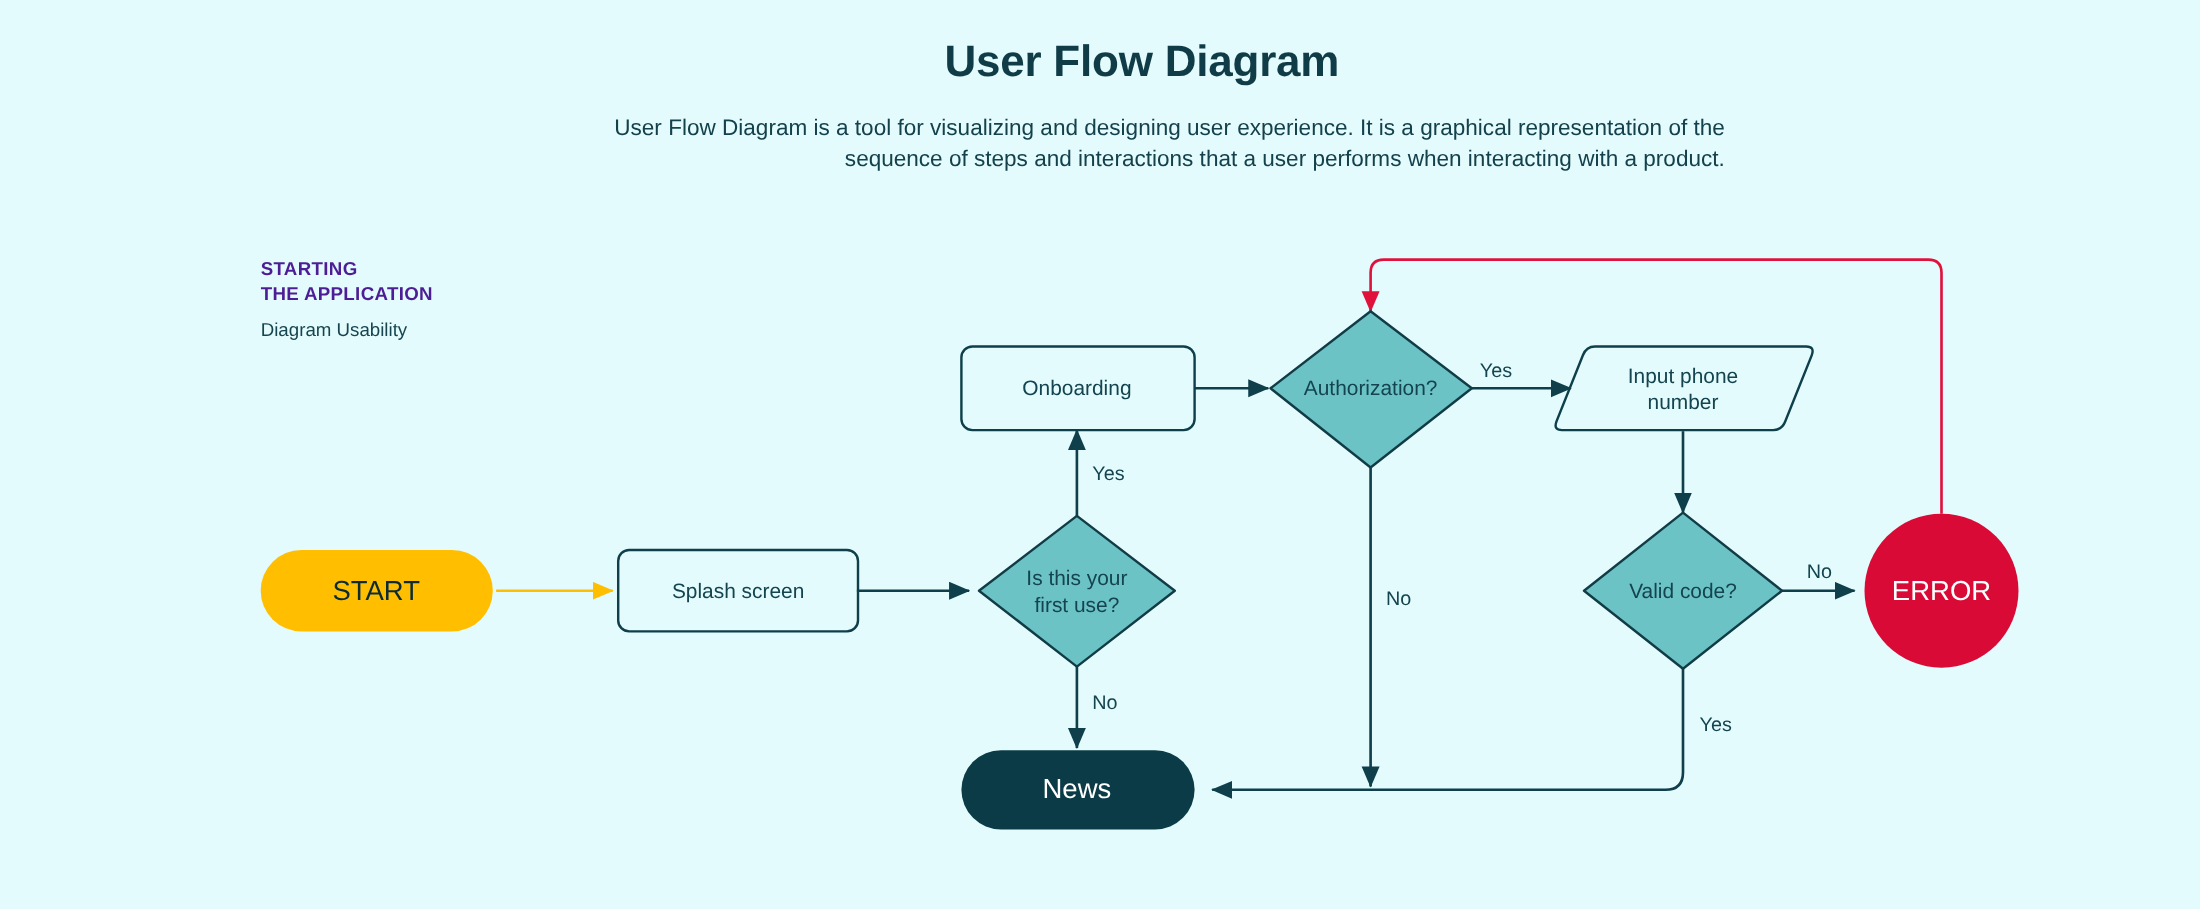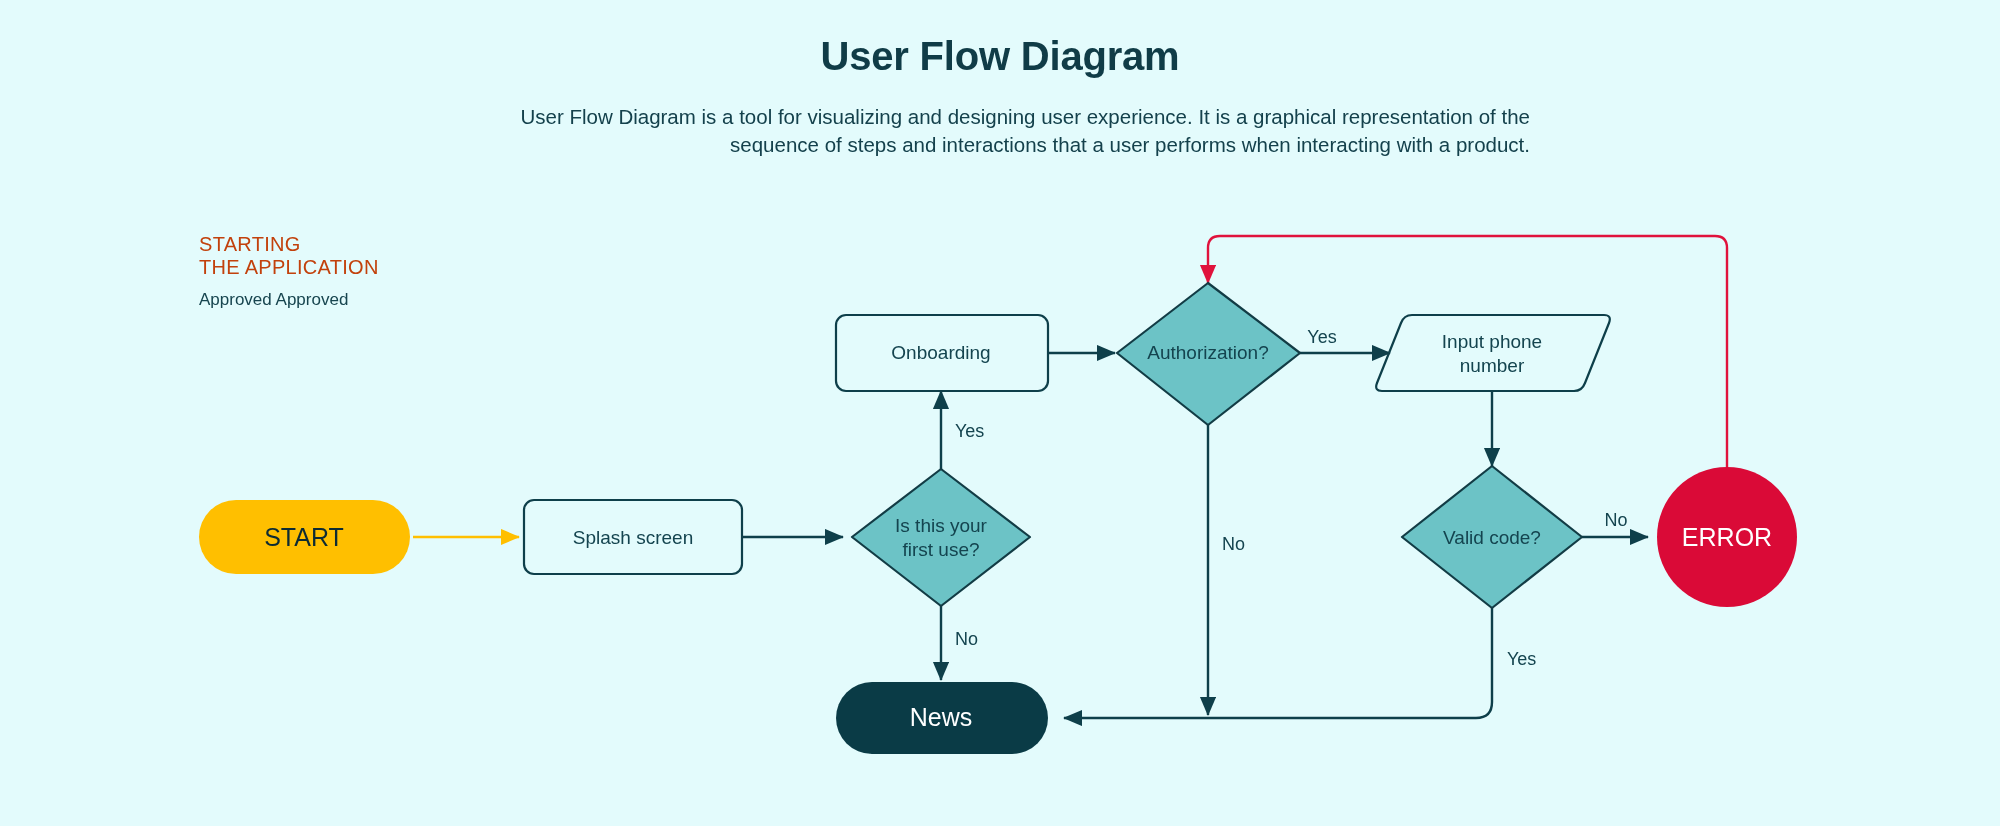--- a/index.html
+++ b/index.html
@@ -19,6 +19,7 @@
     position: relative;
     width: 1724px;
     height: 826px;
+    margin-left: 38px;
   }
   
   .header {

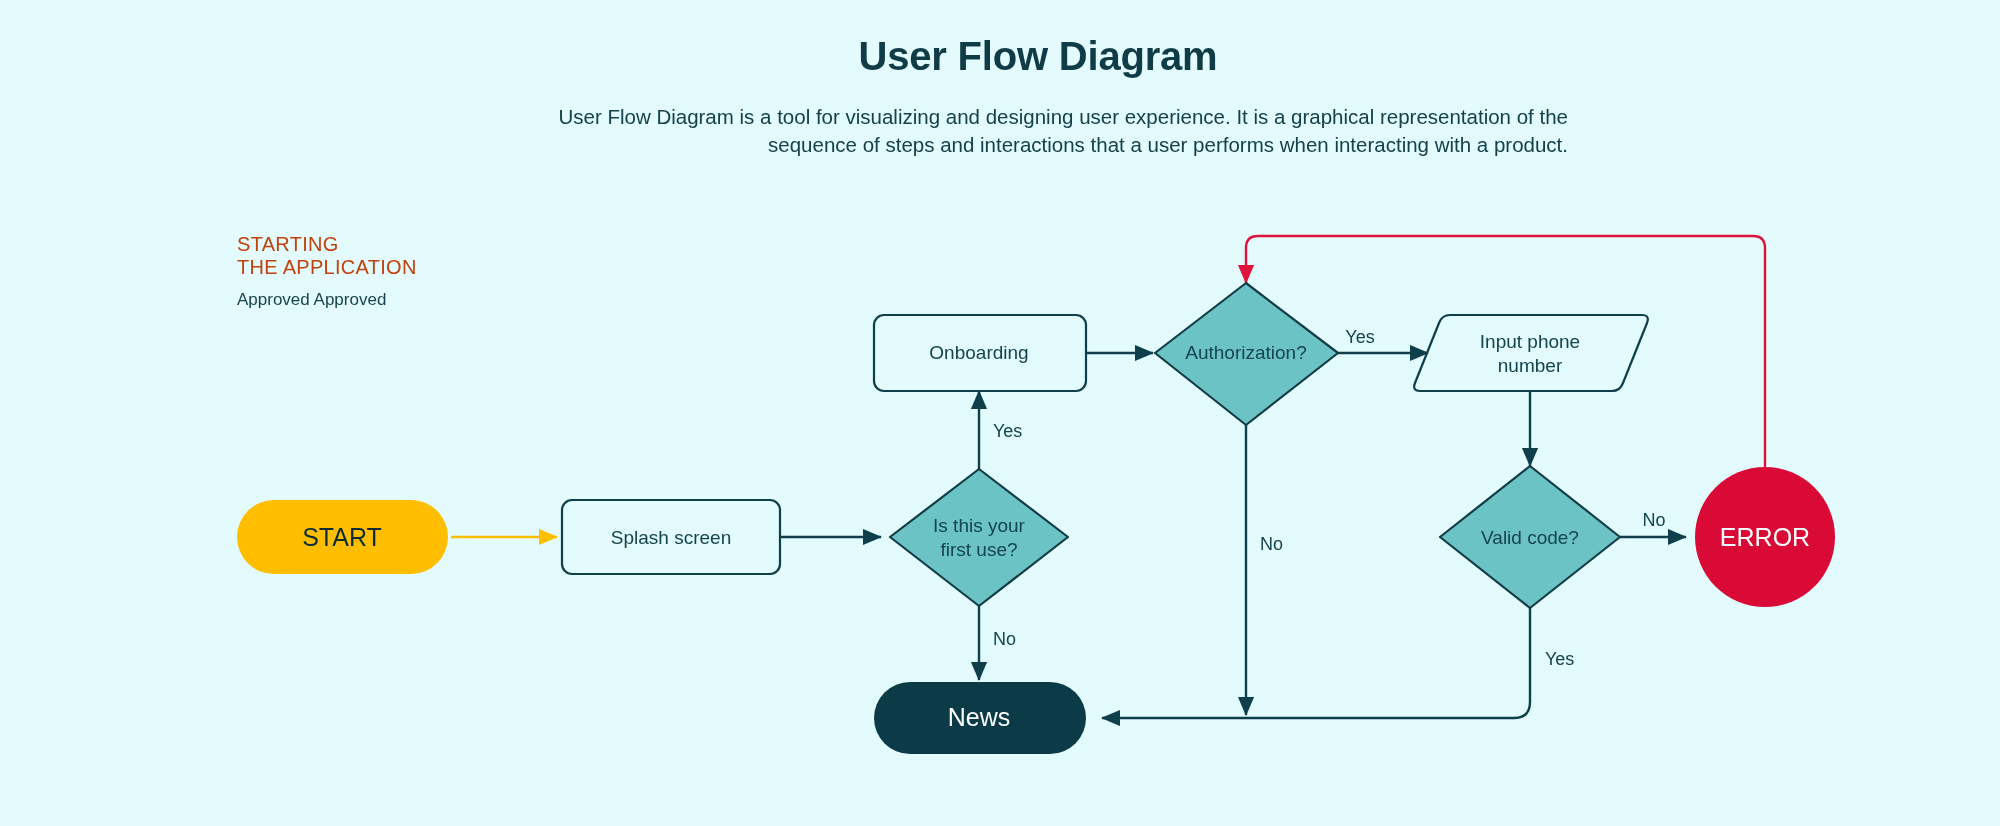--- a/index.html
+++ b/index.html
@@ -54,10 +54,10 @@
     line-height: 23px;
   }
   .caption-line {
-    font-size: 20px;
-    font-weight: normal;
+    font-size: 17px;
+    font-weight: bold;
     letter-spacing: 0.3px;
-    color: #c2410c;
+    color: #4c1d95;
     display: block;
   }
   .caption-sub {

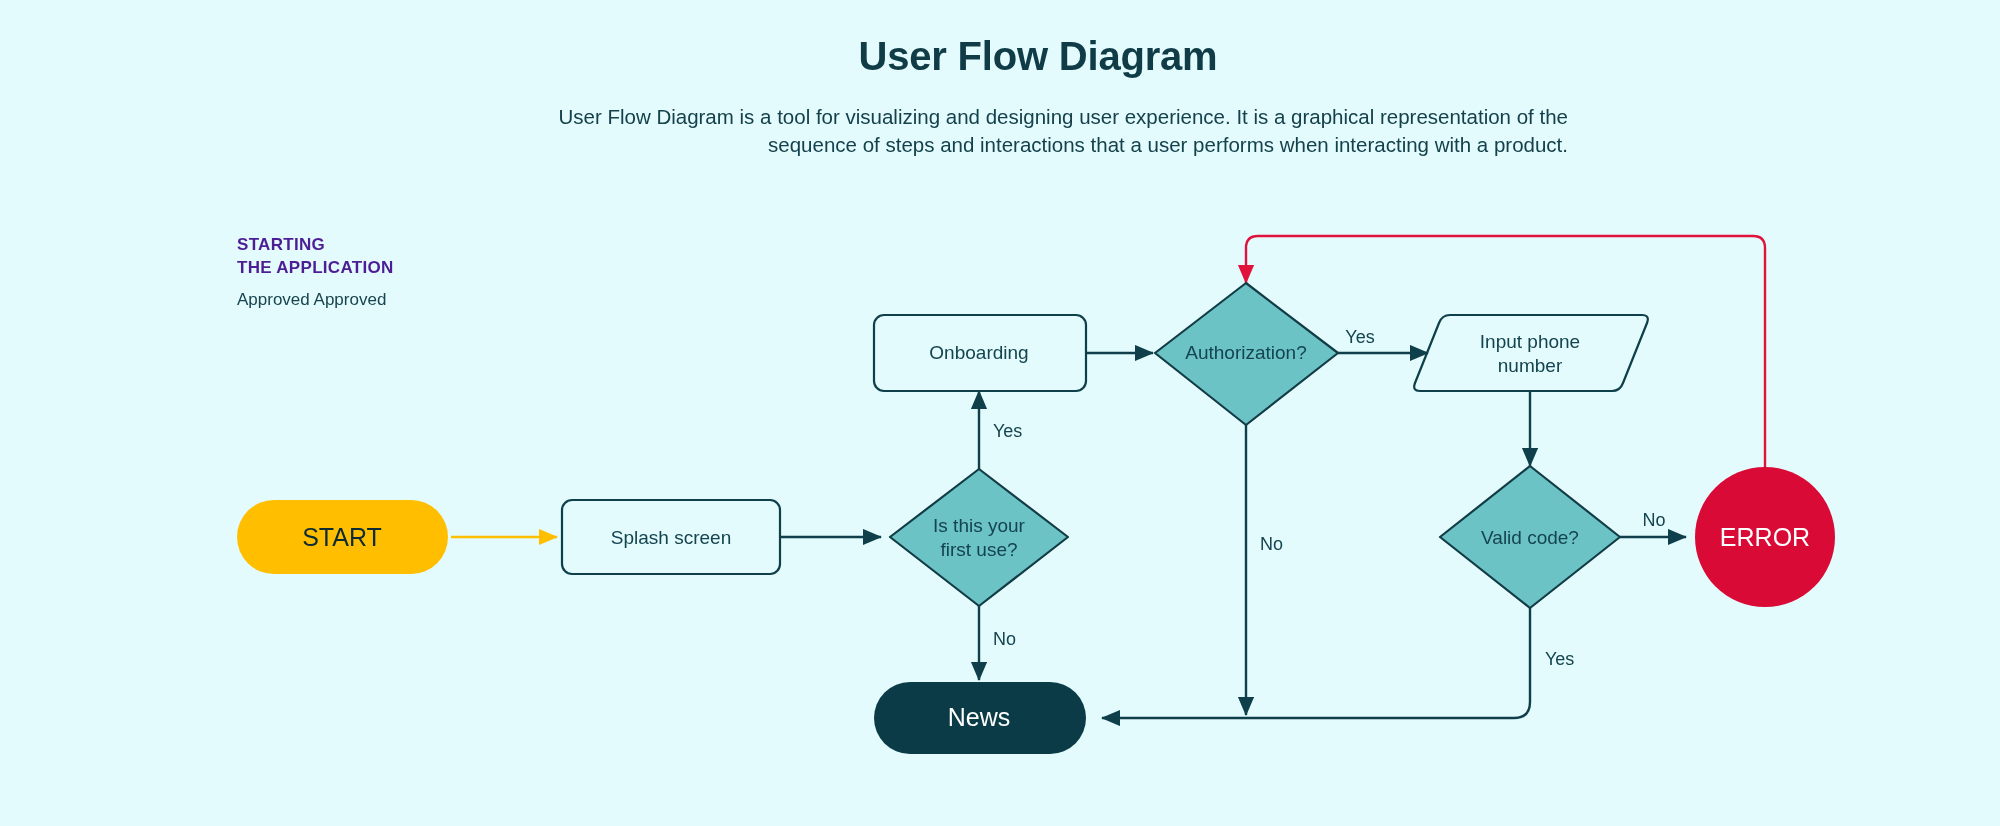--- a/index.html
+++ b/index.html
@@ -115,7 +115,7 @@
   <div class="caption">
     <span class="caption-line">STARTING</span>
     <span class="caption-line">THE APPLICATION</span>
-    <span class="caption-sub">Approved Approved</span>
+    <span class="caption-sub">Diagram Usability</span>
   </div>
 
   <div class="canvas">

